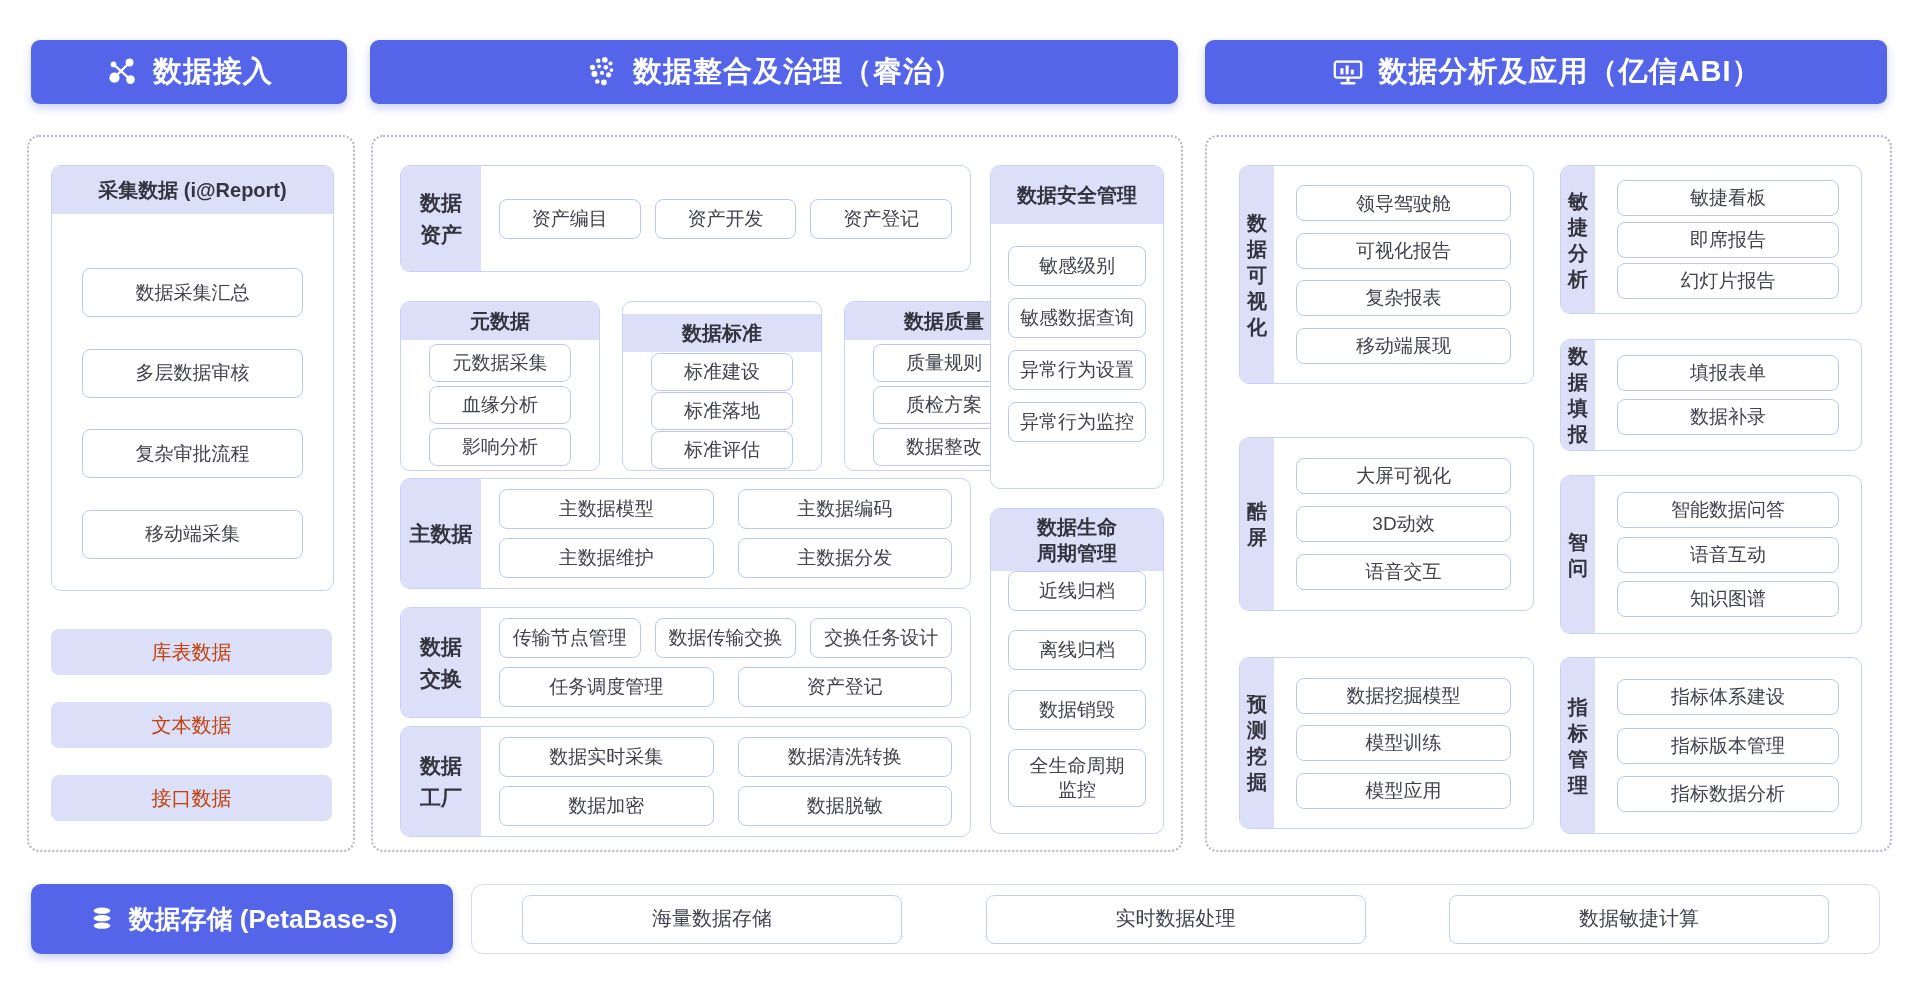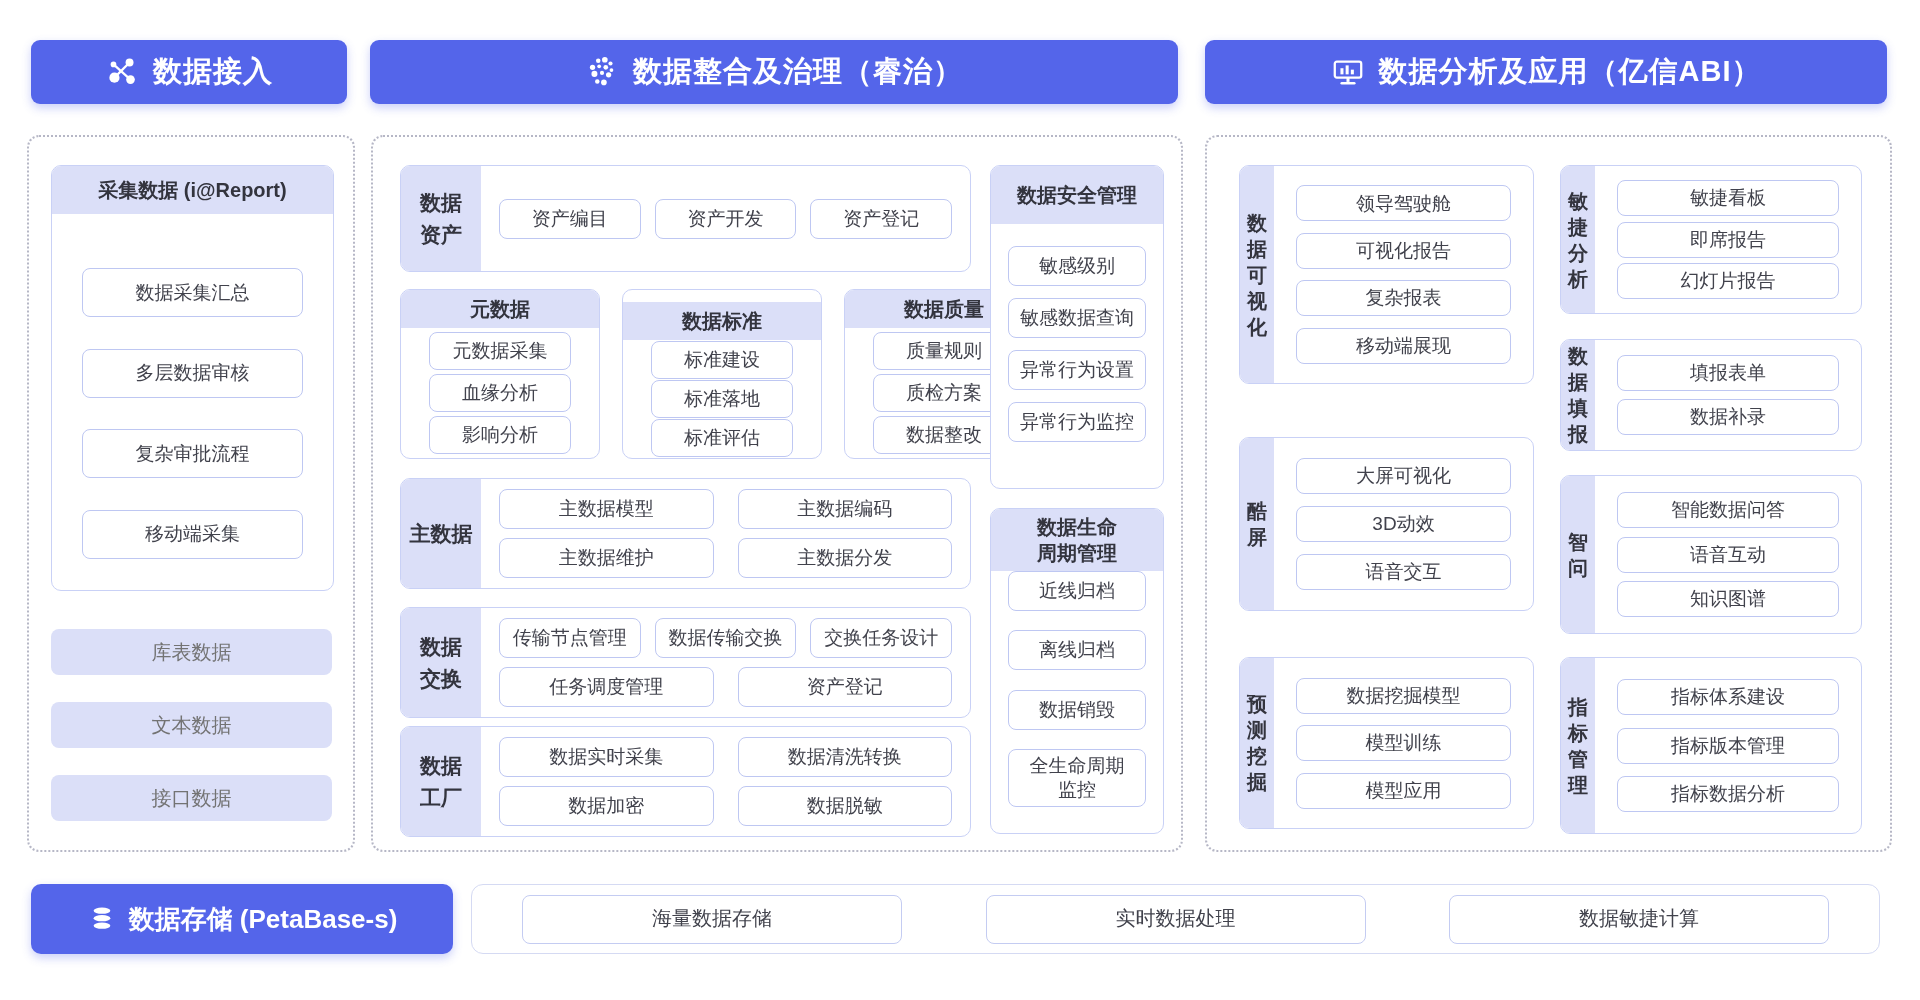--- a/index.html
+++ b/index.html
@@ -41,7 +41,7 @@
   .band-row .item{flex:1;height:38px;}
 
   
-  .mid-cards{position:absolute;left:27px;top:152px;width:644px;height:170px;display:flex;gap:22px;}
+  .mid-cards{position:absolute;left:27px;top:164px;width:644px;height:170px;display:flex;gap:22px;}
   .mid-cards .card{flex:1;}
   .mid-cards .item{width:140px;height:36px;}
 

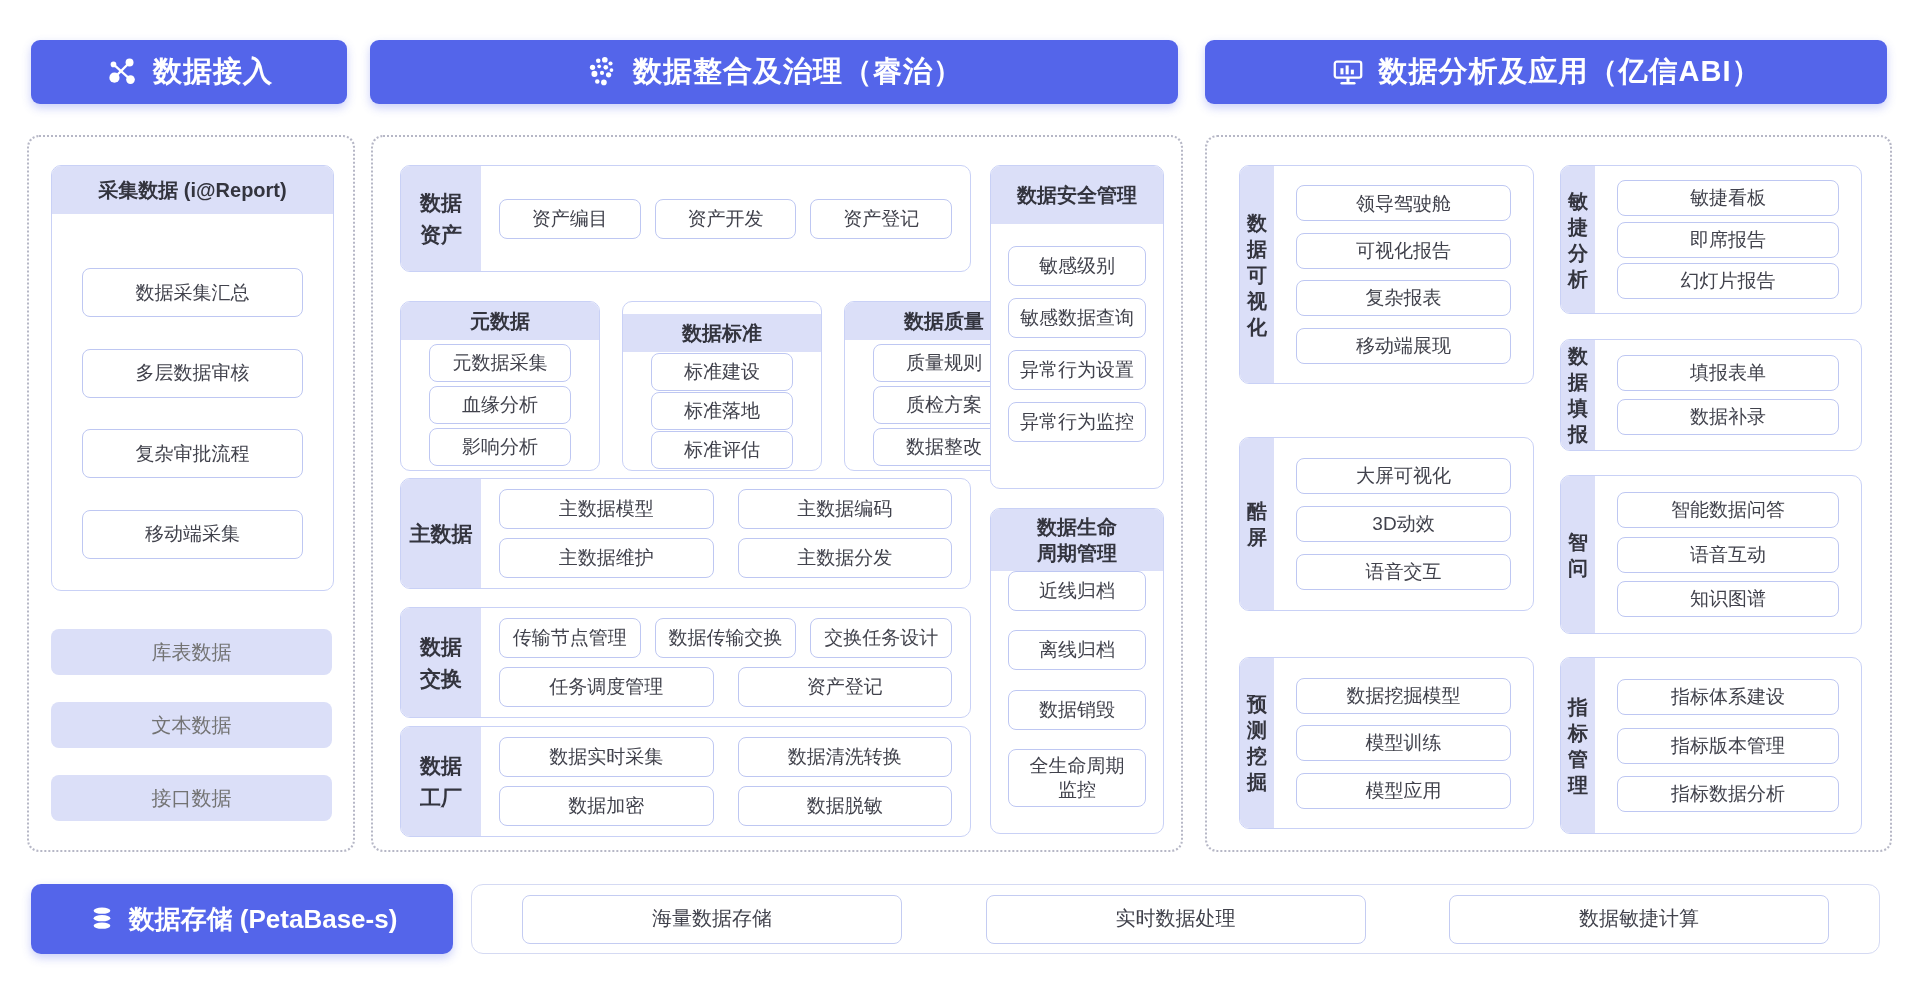--- a/index.html
+++ b/index.html
@@ -22,7 +22,7 @@
 
   
   .fillbar{position:absolute;background:#DBDFF8;border-radius:8px;display:flex;align-items:center;
-           justify-content:center;font-size:20px;color:#737373;}
+           justify-content:center;font-size:20px;color:#c2410c;}
 
   
   .card{border:1px solid #C9D1F6;border-radius:10px;background:#fff;display:flex;flex-direction:column;overflow:hidden;}

